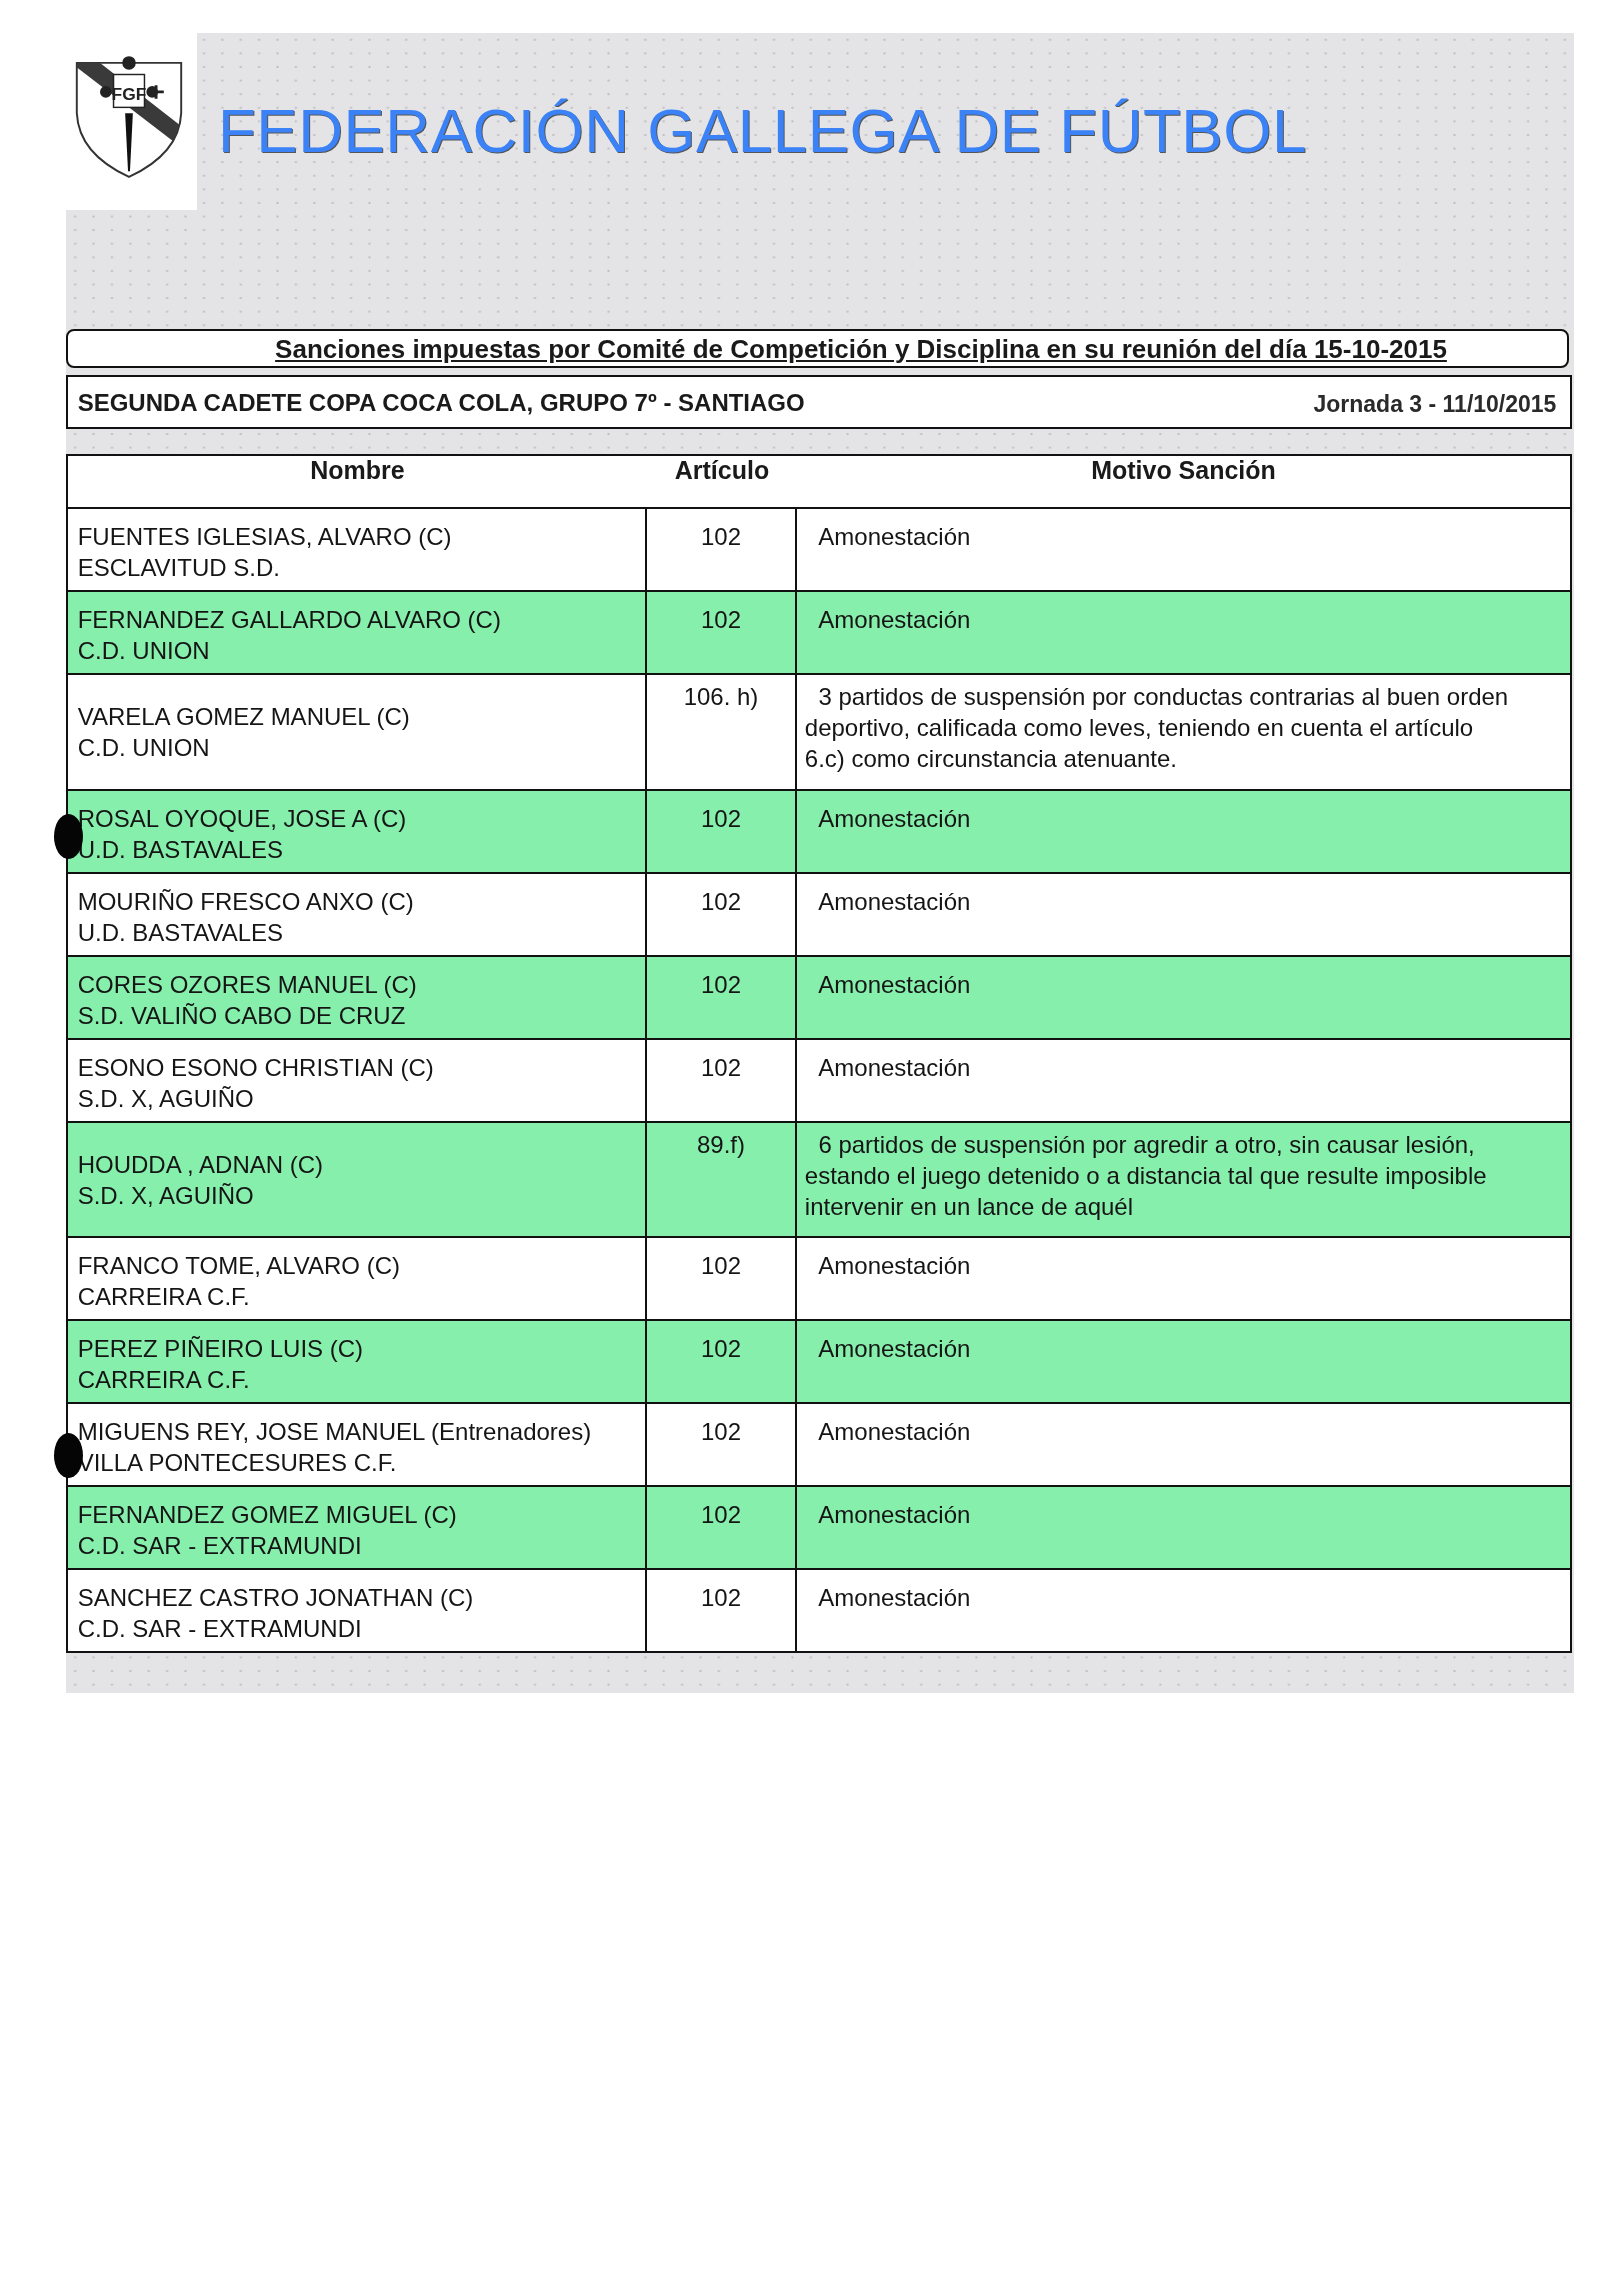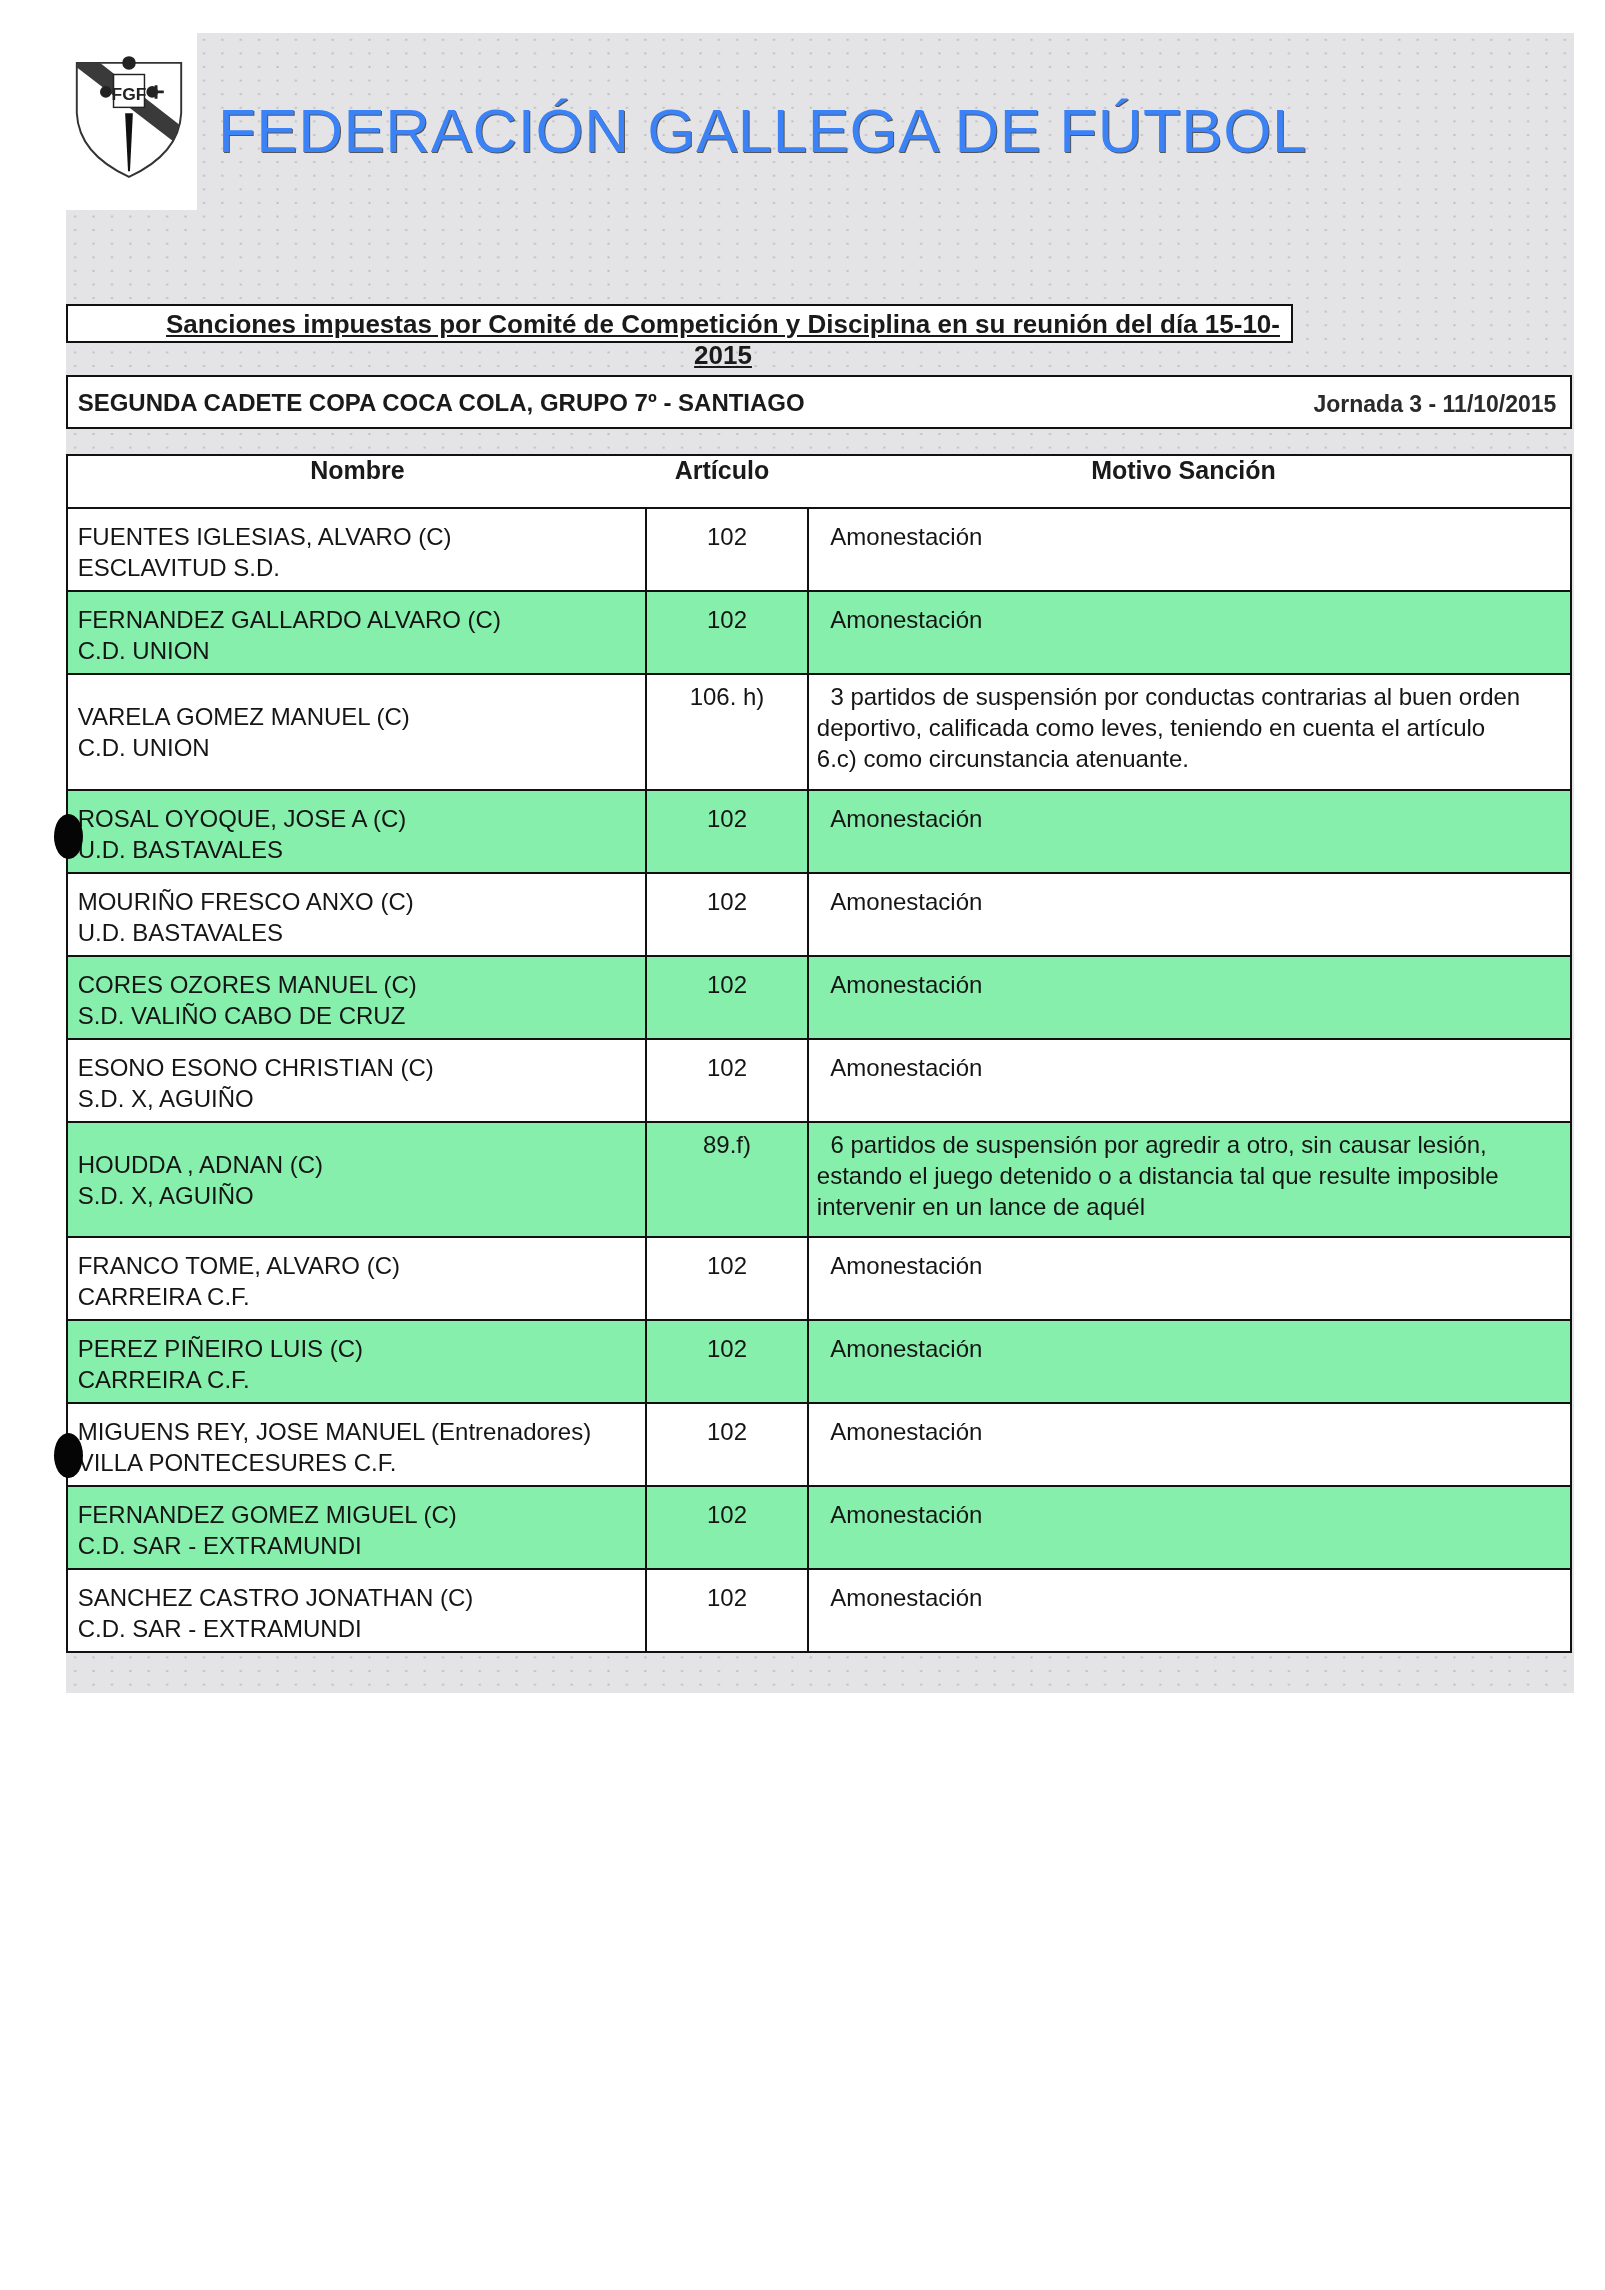--- a/index.html
+++ b/index.html
@@ -27,7 +27,7 @@
     .box {
       position: absolute; background: #ffffff; border: 2.9px solid #111; box-sizing: border-box;
     }
-    .title-box { left: 66px; top: 304px; width: 1227px; height: 39px; }
+    .title-box { left: 66px; top: 329px; width: 1503px; height: 39px; border-radius: 8px; }
     .title-box .txt {
       position: absolute; left: 0; right: 0; top: 2.9px; text-align: center;
       font-size: 26px; font-weight: 700; text-decoration: underline; color: #1a1a1a;

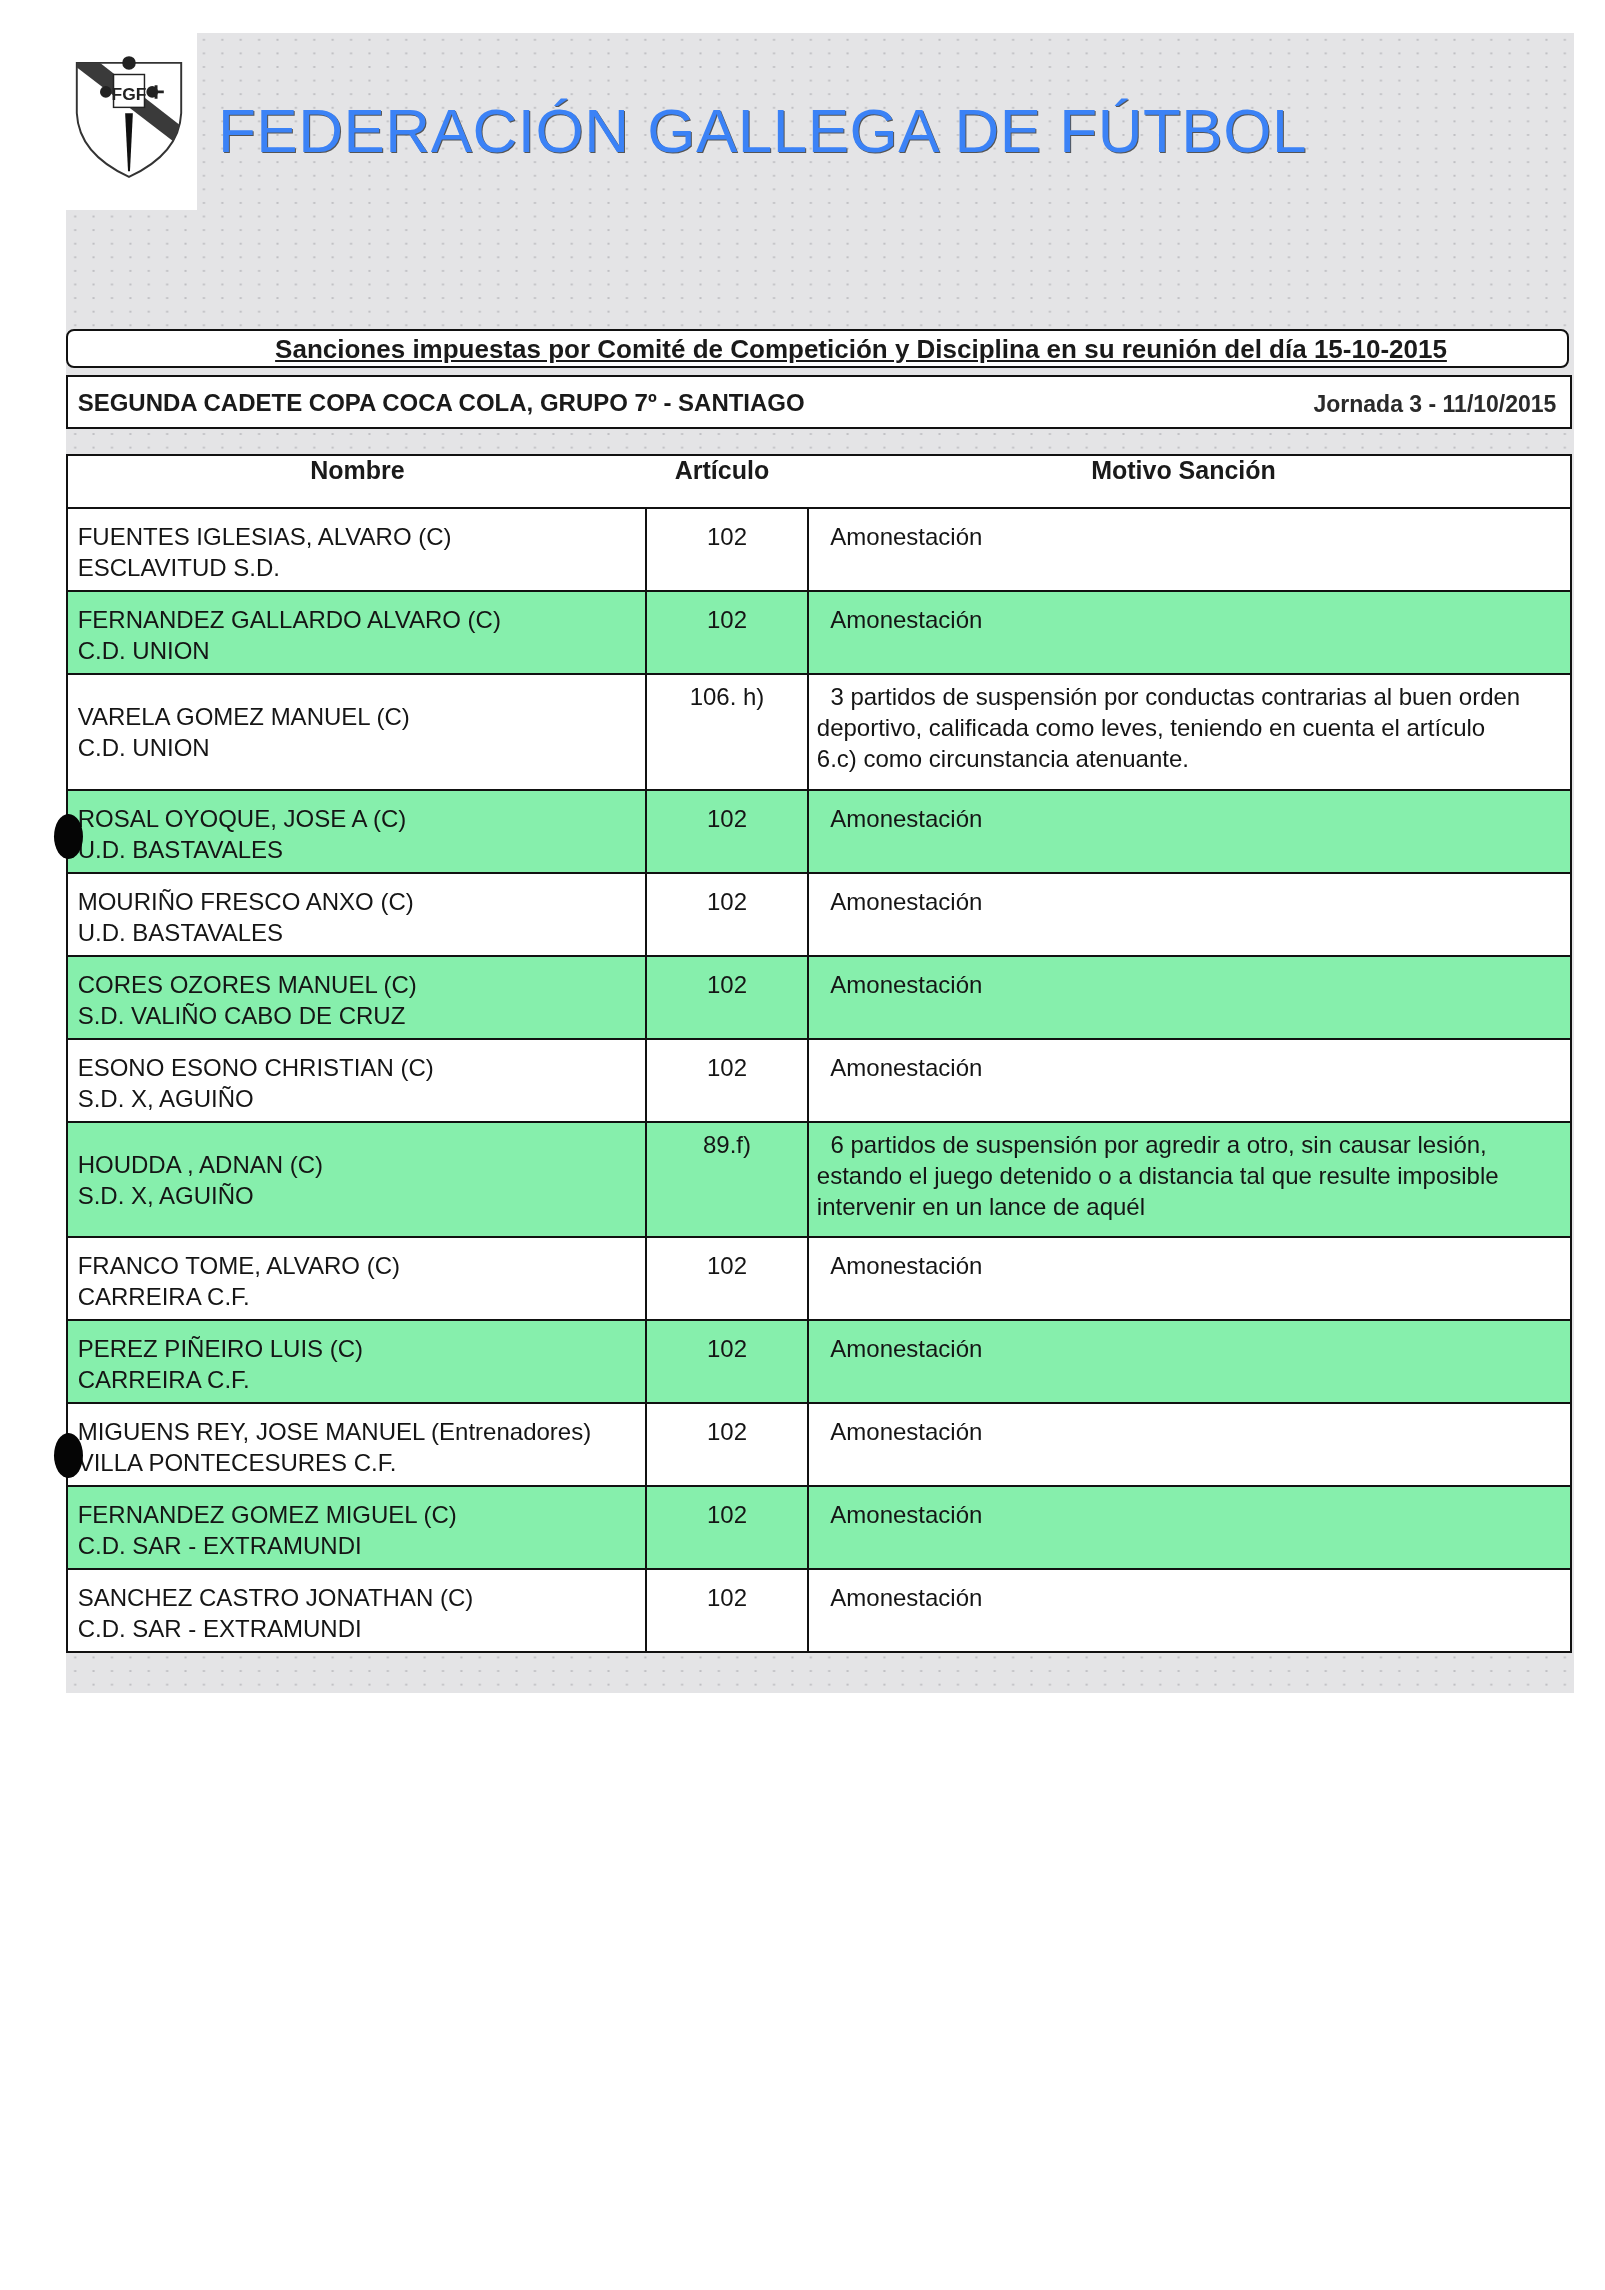--- a/index.html
+++ b/index.html
@@ -58,7 +58,7 @@
     .row.shade { background: #86efac; }
     .cell { box-sizing: border-box; font-size: 24px; line-height: 31px; color: #151515; }
     .cell.c1 { width: 579px; padding: 11.6px 9.7px 0 9.7px; border-right: 2.9px solid #111; }
-    .cell.c2 { width: 162px; text-align: center; padding-top: 11.6px; border-right: 2.9px solid #111; }
+    .cell.c2 { width: 150px; text-align: center; padding-top: 11.6px; border-right: 2.9px solid #111; }
     .cell.c3 { flex: 1; padding: 11.6px 9.7px 0 21.3px; }
     .cell.c1.vcenter { display: flex; flex-direction: column; justify-content: center; padding-top: 0; }
     .cell.c2.top { padding-top: 5.8px; }

